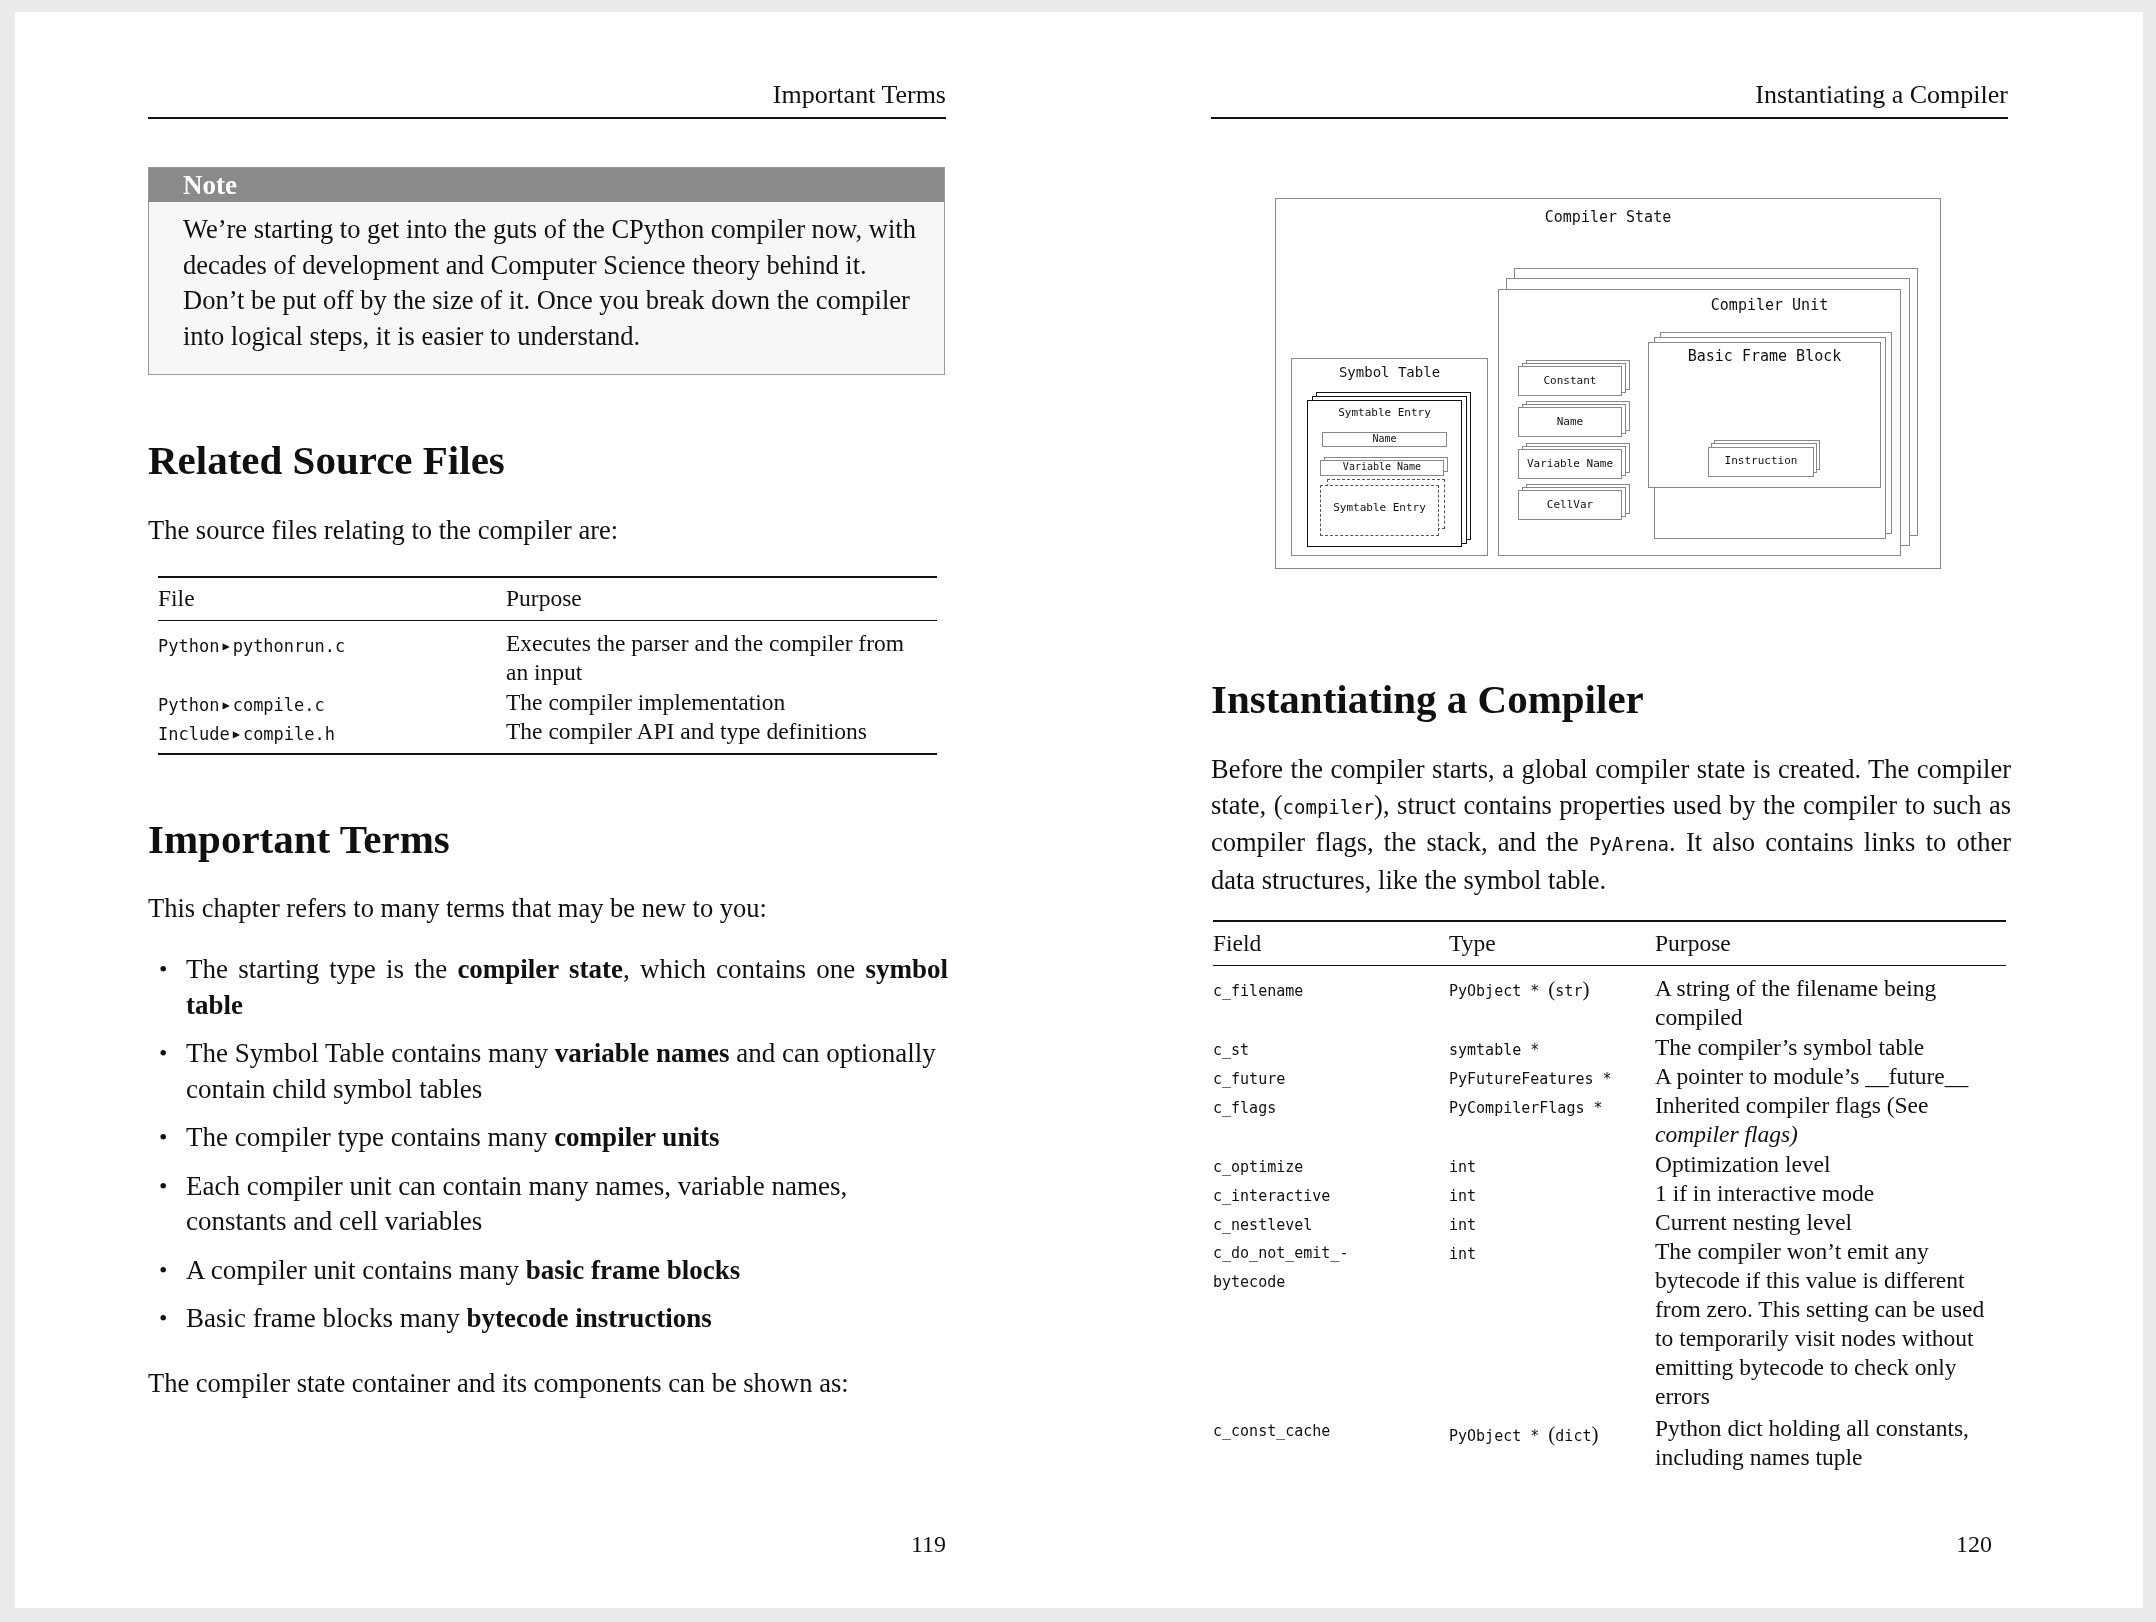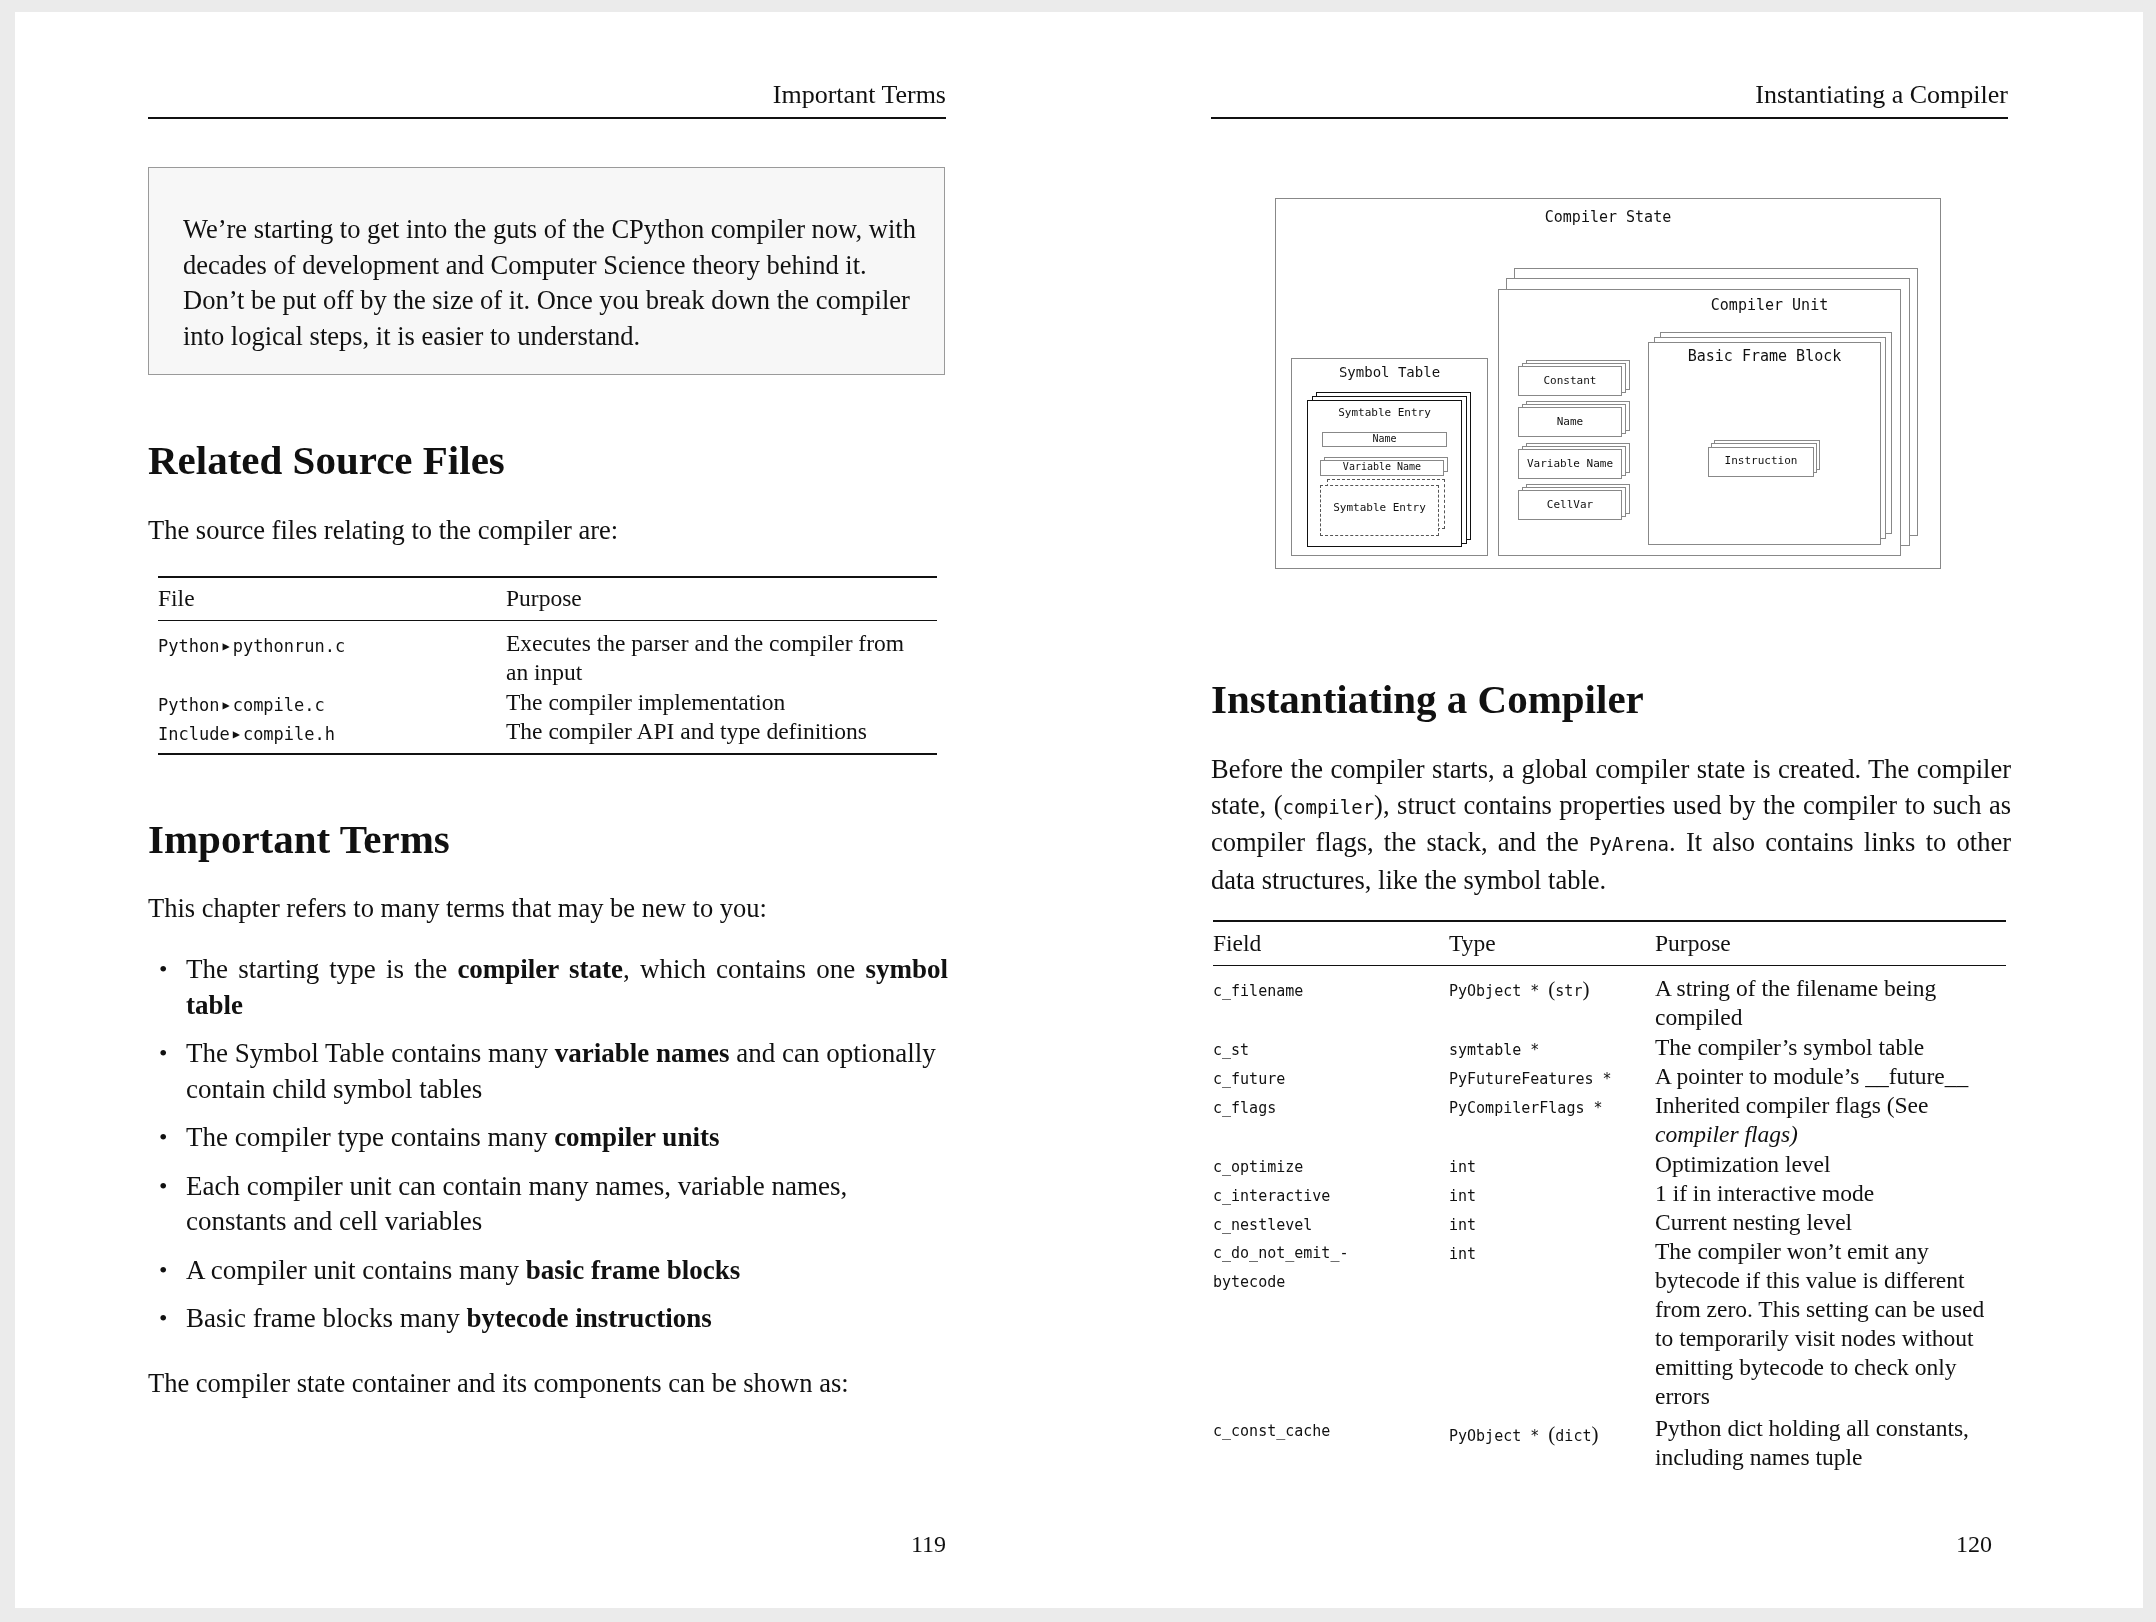--- a/index.html
+++ b/index.html
@@ -46,6 +46,9 @@
 <div class="rule" style="left:148px; top:117px; width:798px;"></div>
 
 <div class="note">
+  <div class="note-bar">
+    <span class="note-title serif">Note</span>
+  </div>
   <div class="note-body serif">We’re starting to get into the guts of the CPython compiler now, with decades of development and Computer Science theory behind it. Don’t be put off by the size of it. Once you break down the compiler into logical steps, it is easier to understand.</div>
 </div>
 

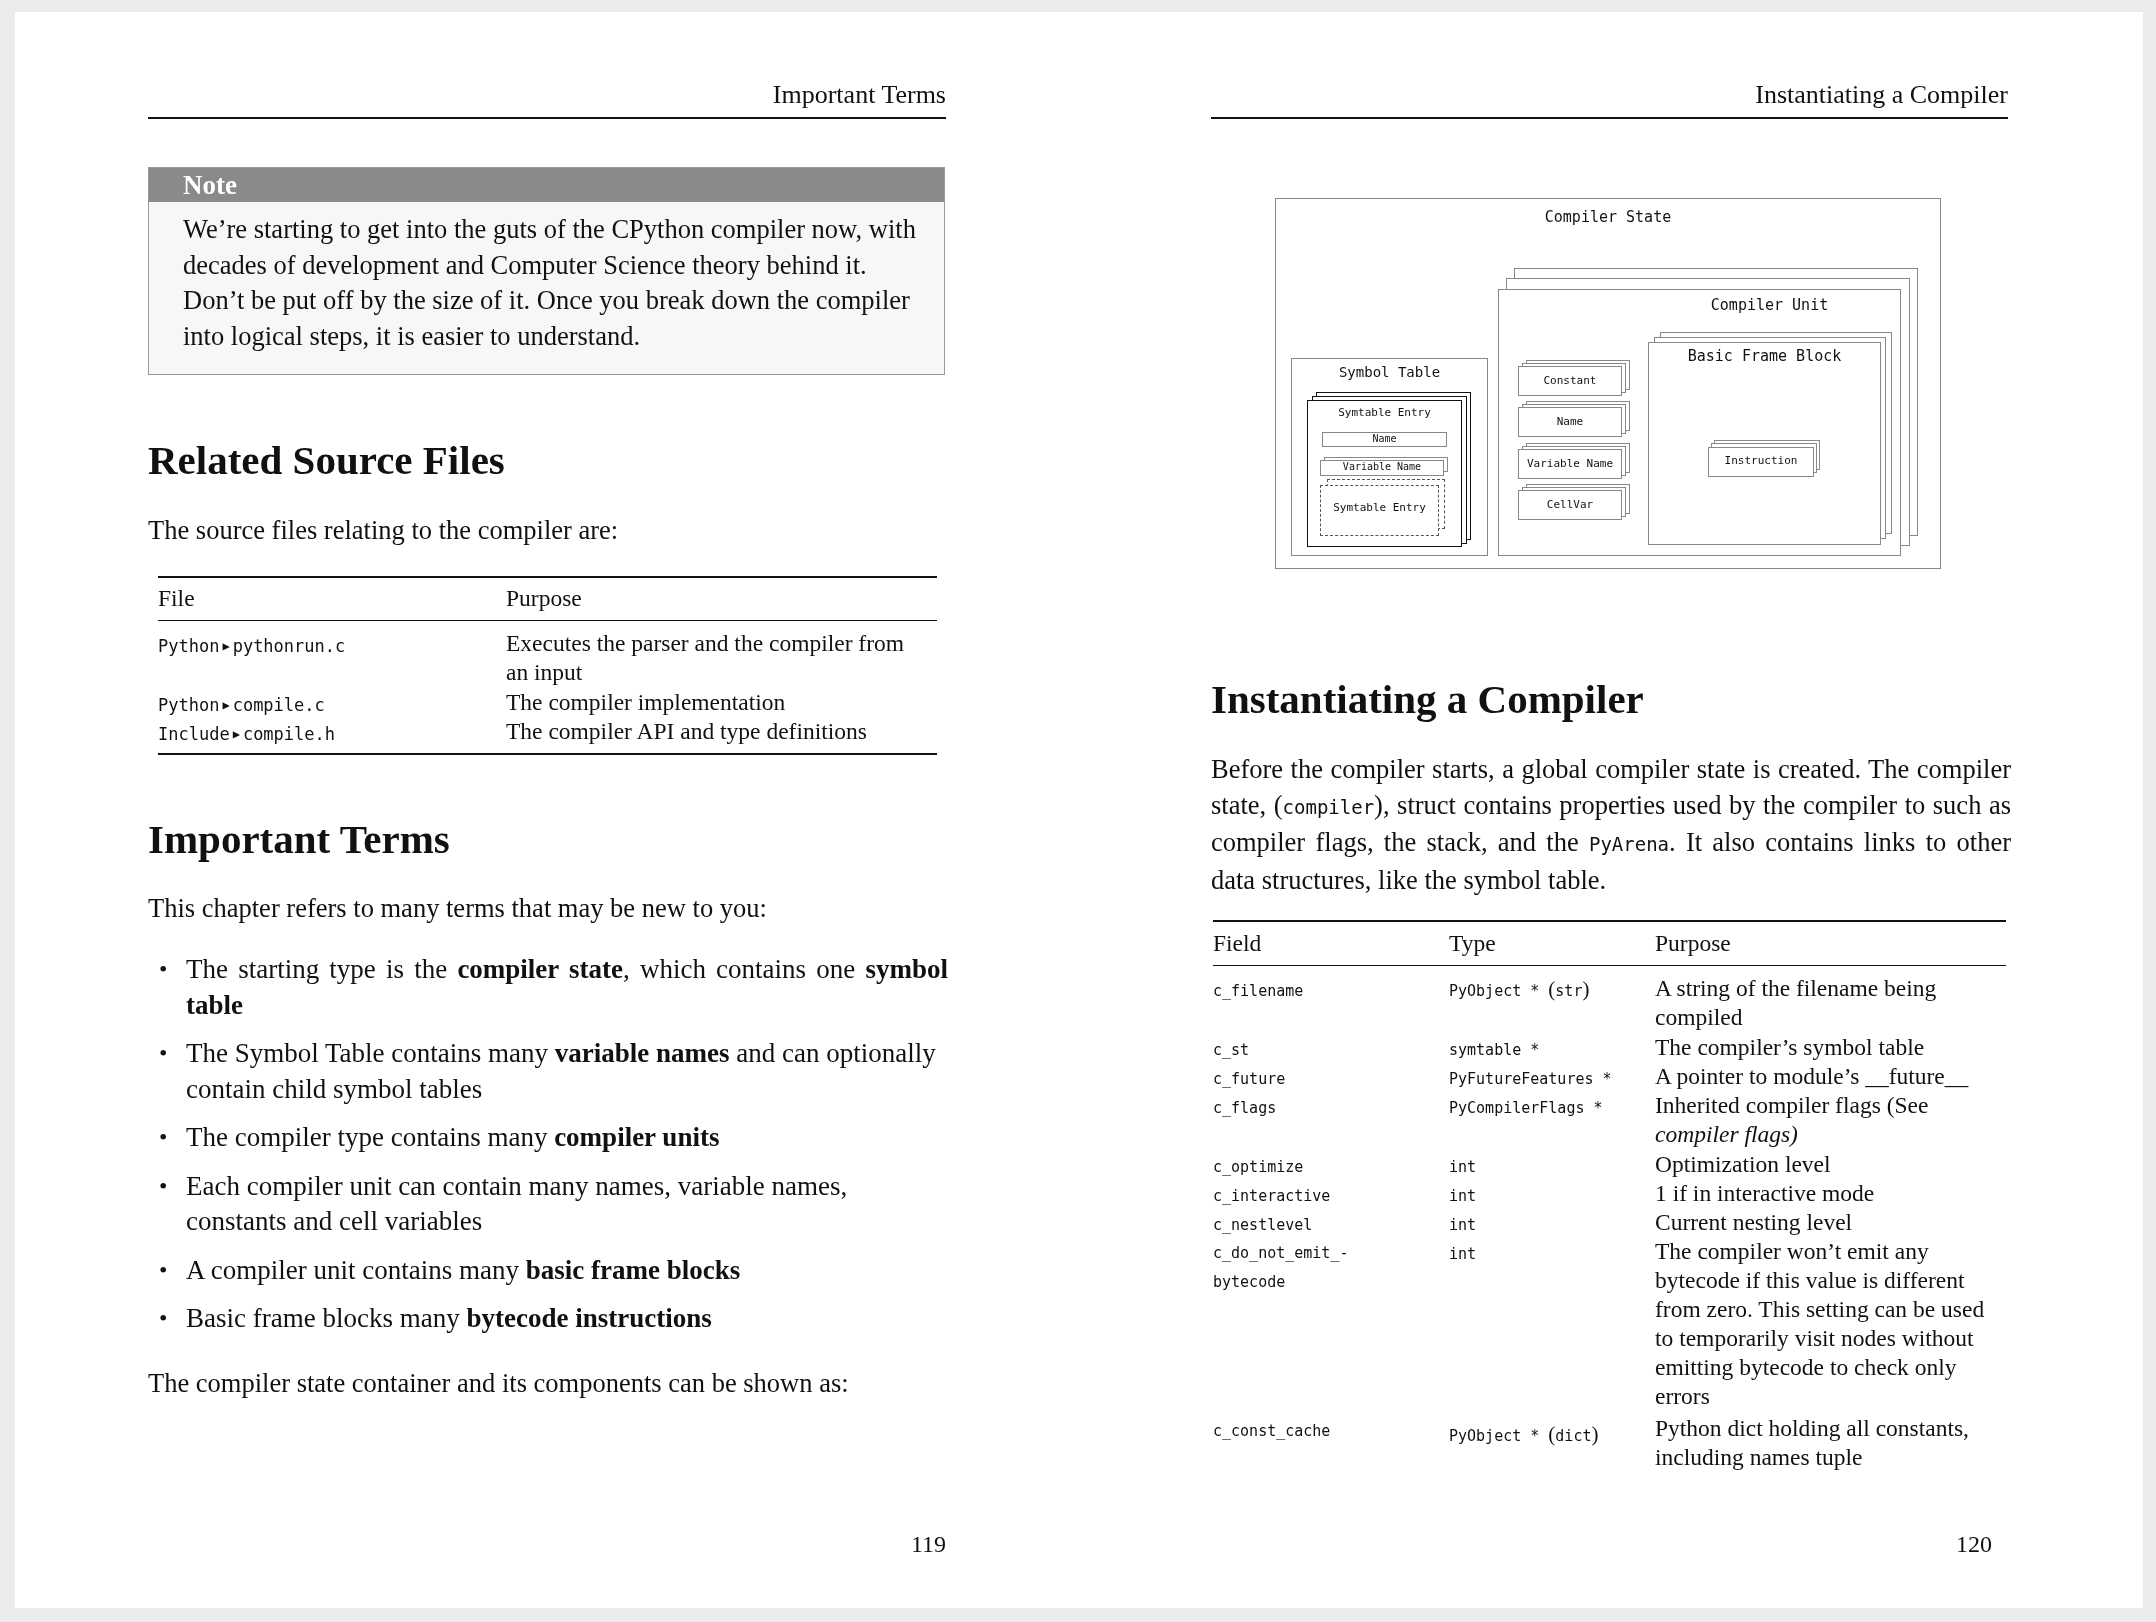--- a/index.html
+++ b/index.html
@@ -113,7 +113,7 @@
 
   <div class="dg" style="left:1660px; top:332px; width:232px; height:202px;"></div>
   <div class="dg" style="left:1654px; top:337px; width:232px; height:202px;"></div>
-  <div class="dg" style="left:1648px; top:342px; width:233px; height:203px;">
+  <div class="dg" style="left:1648px; top:342px; width:233px; height:146px;">
     <div class="dg-label" style="top:4px; font-size:15px;">Basic Frame Block</div>
   </div>
 

